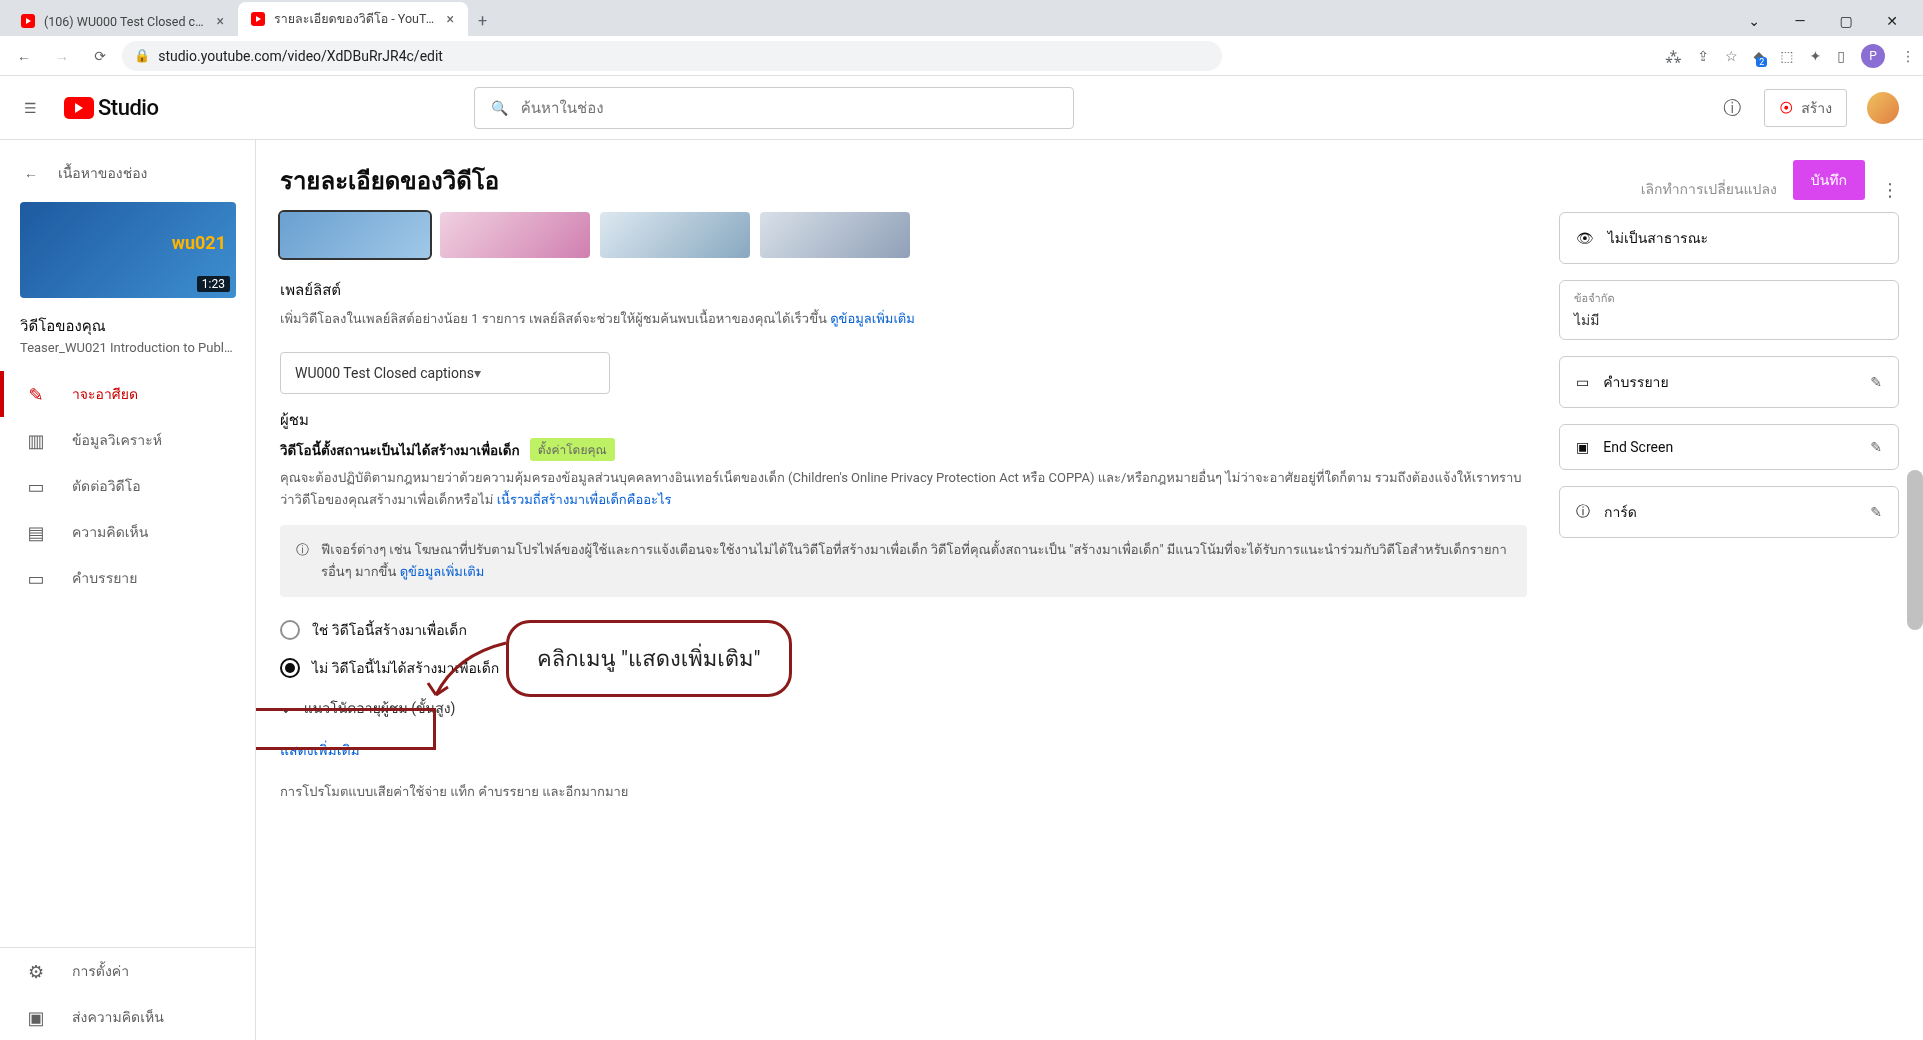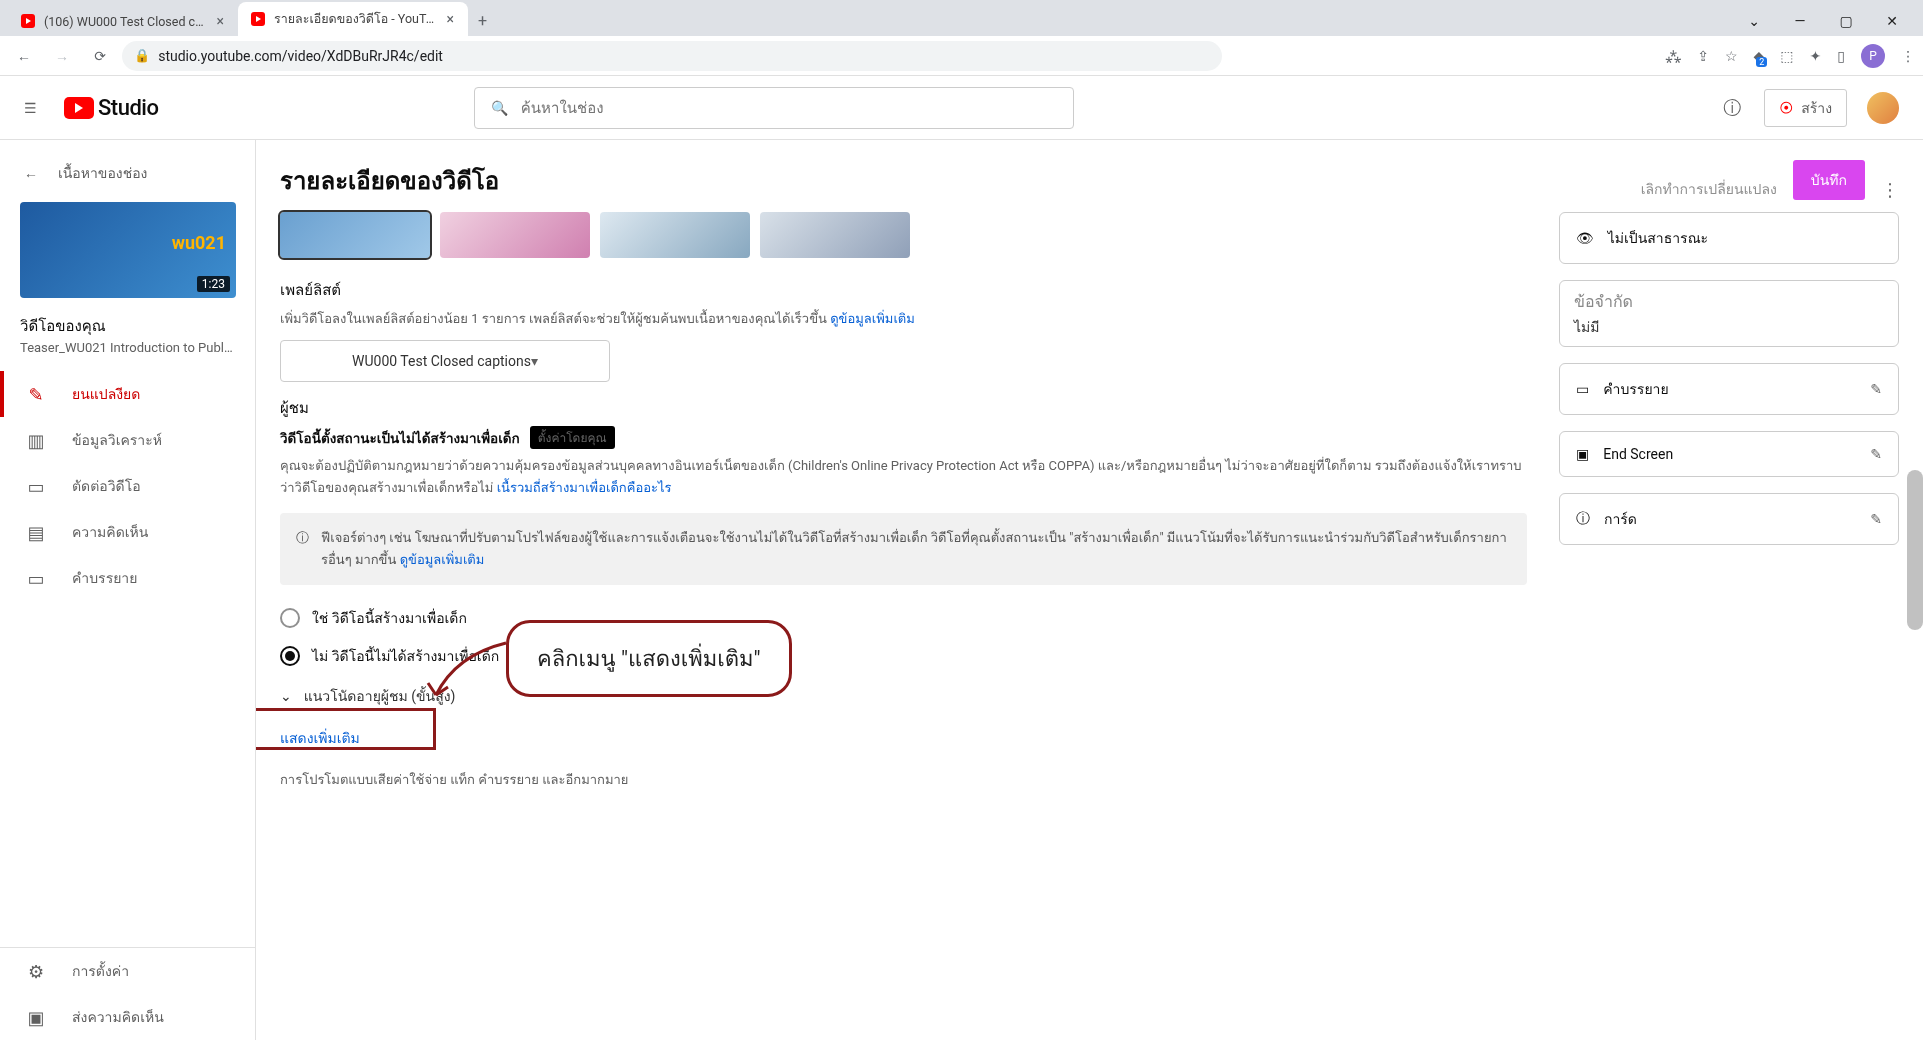--- a/index.html
+++ b/index.html
@@ -111,7 +111,7 @@
 
 .card-box { border: 1px solid #ccc; border-radius: 6px; padding: 14px 16px; margin-bottom: 16px; display: flex; align-items: center; gap: 14px; }
 .card-box.small { padding: 8px 14px; flex-direction: column; align-items: flex-start; gap: 0; }
-.card-label { color: #888; font-size: 16px; }
+.card-label { color: #888; font-size: 11px; }
 .card-value { color: #333; font-size: 14px; margin-top: 2px; }
 .card-action { margin-left: auto; color: #606060; }
 

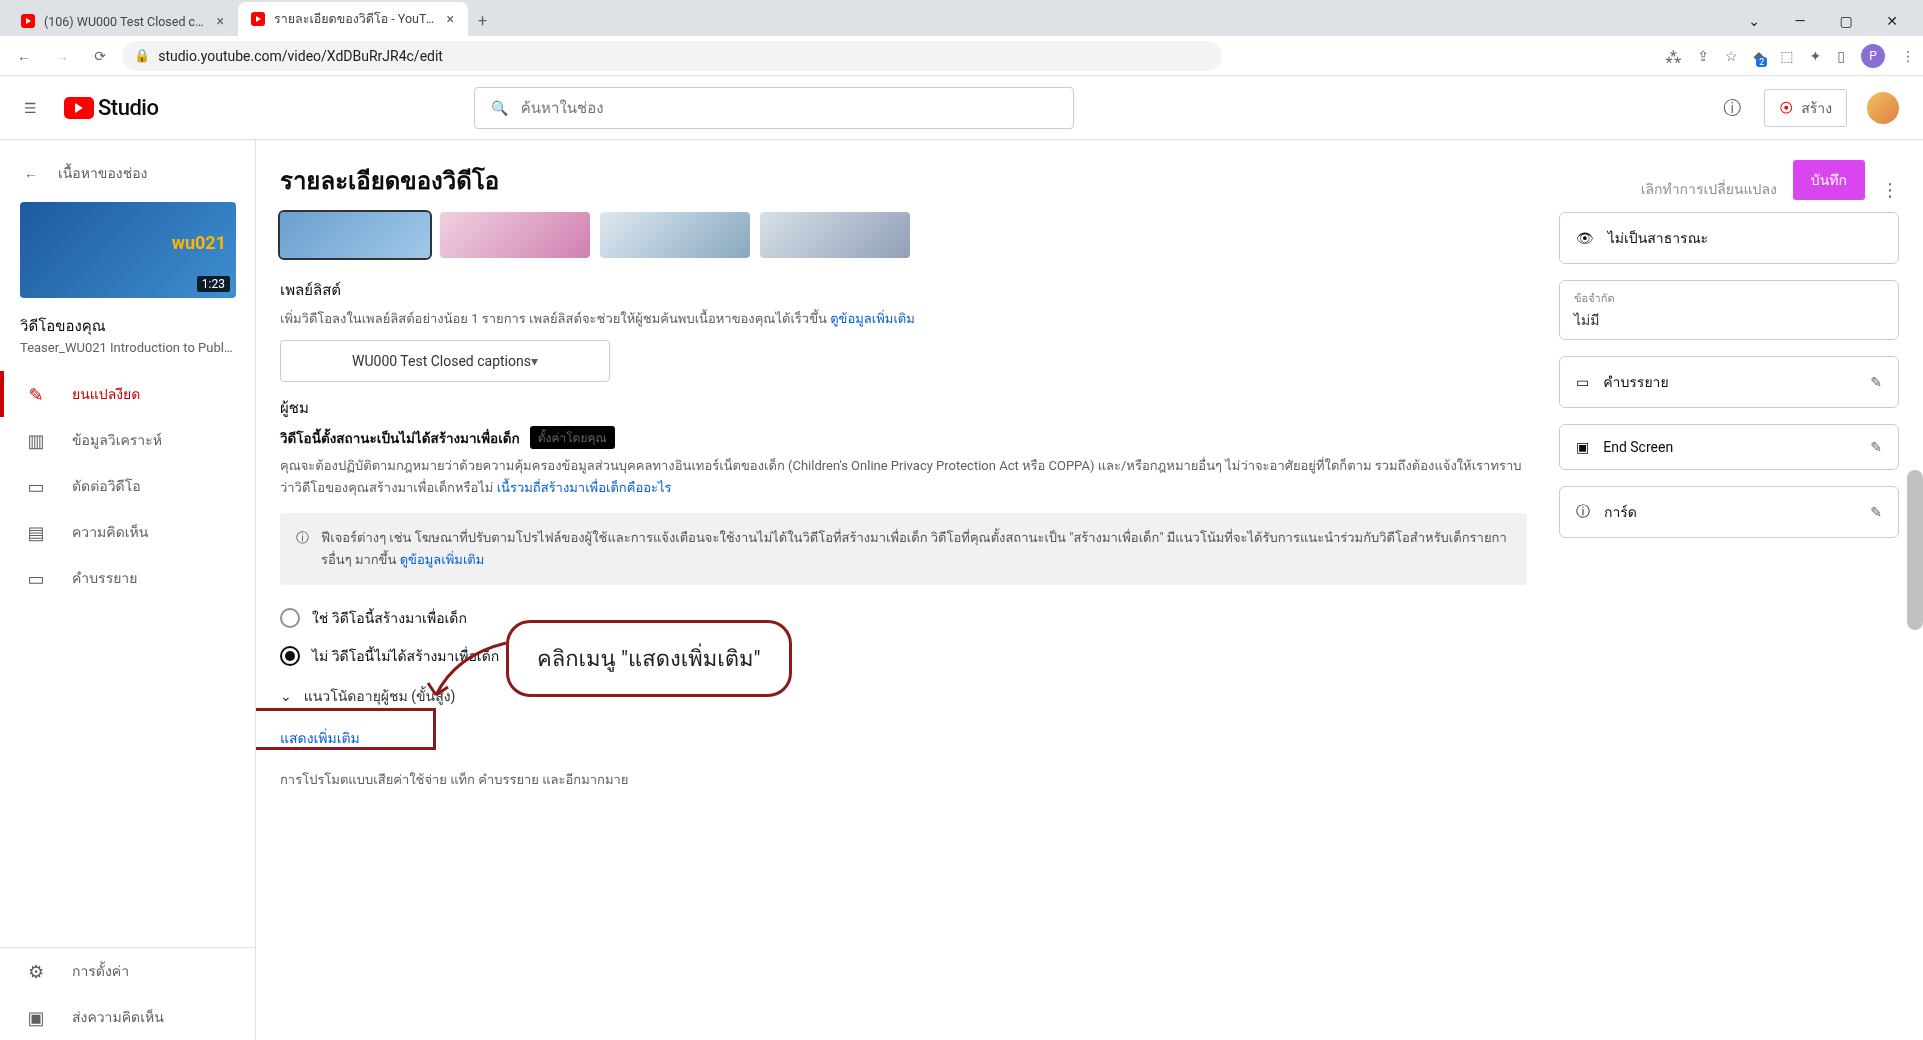--- a/index.html
+++ b/index.html
@@ -89,7 +89,7 @@
 .section-title { font-weight: 500; font-size: 15px; margin: 14px 0 6px; }
 .help-text { color: #606060; font-size: 13px; line-height: 1.7; }
 .help-text a { color: #065fd4; text-decoration: none; }
-.select-box { margin-top: 10px; border: 1px solid #ccc; border-radius: 4px; padding: 12px 14px; width: 330px; display: flex; align-items: center; justify-content: center; color: #333; }
+.select-box { margin-top: 22px; border: 1px solid #ccc; border-radius: 4px; padding: 12px 14px; width: 330px; display: flex; align-items: center; justify-content: flex-start; color: #333; }
 .select-box .caret { color: #606060; }
 
 .mfk-row { display: flex; align-items: center; gap: 10px; margin: 6px 0; font-size: 13.5px; }

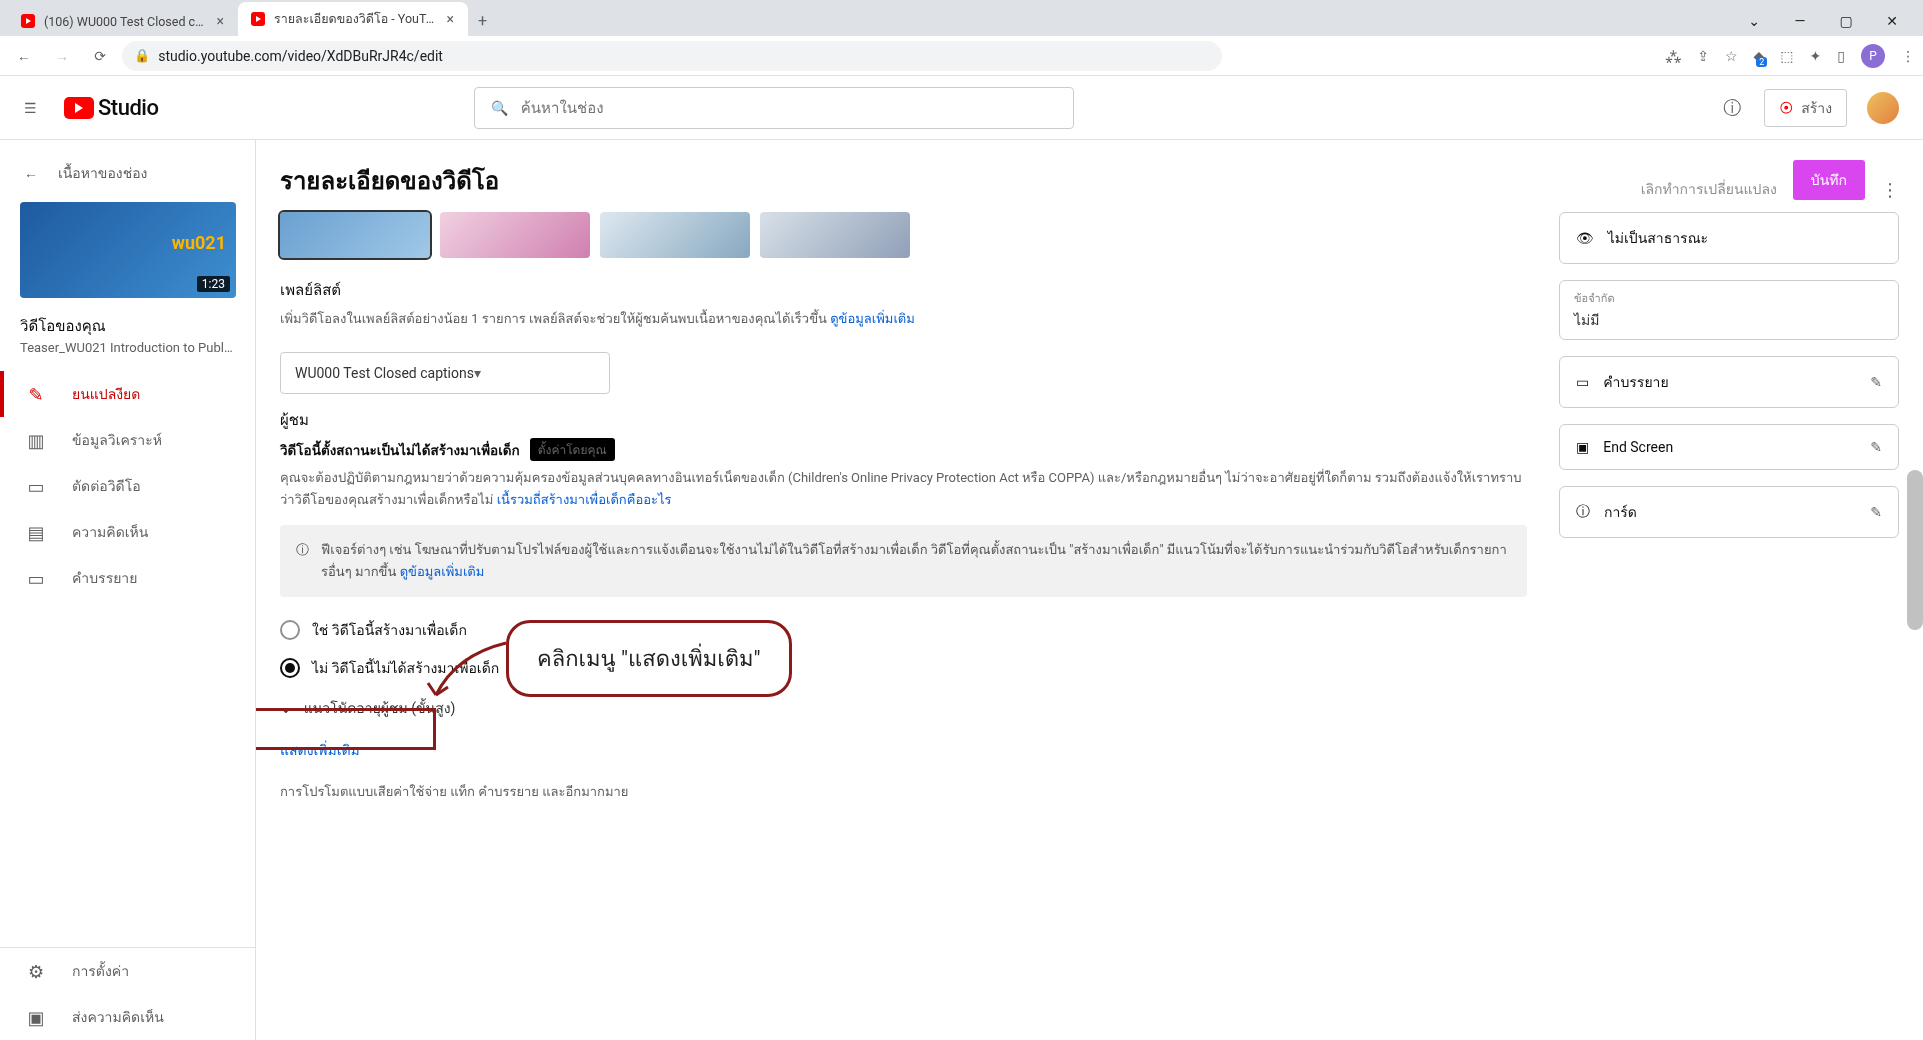--- a/index.html
+++ b/index.html
@@ -211,7 +211,7 @@
     <div class="nav-list">
       <div class="nav-item active">
         <span class="icon">✎</span>
-        <span>ยนแปลงียด</span>
+        <span>าจะอาศียด</span>
       </div>
       <div class="nav-item">
         <span class="icon">▥</span>

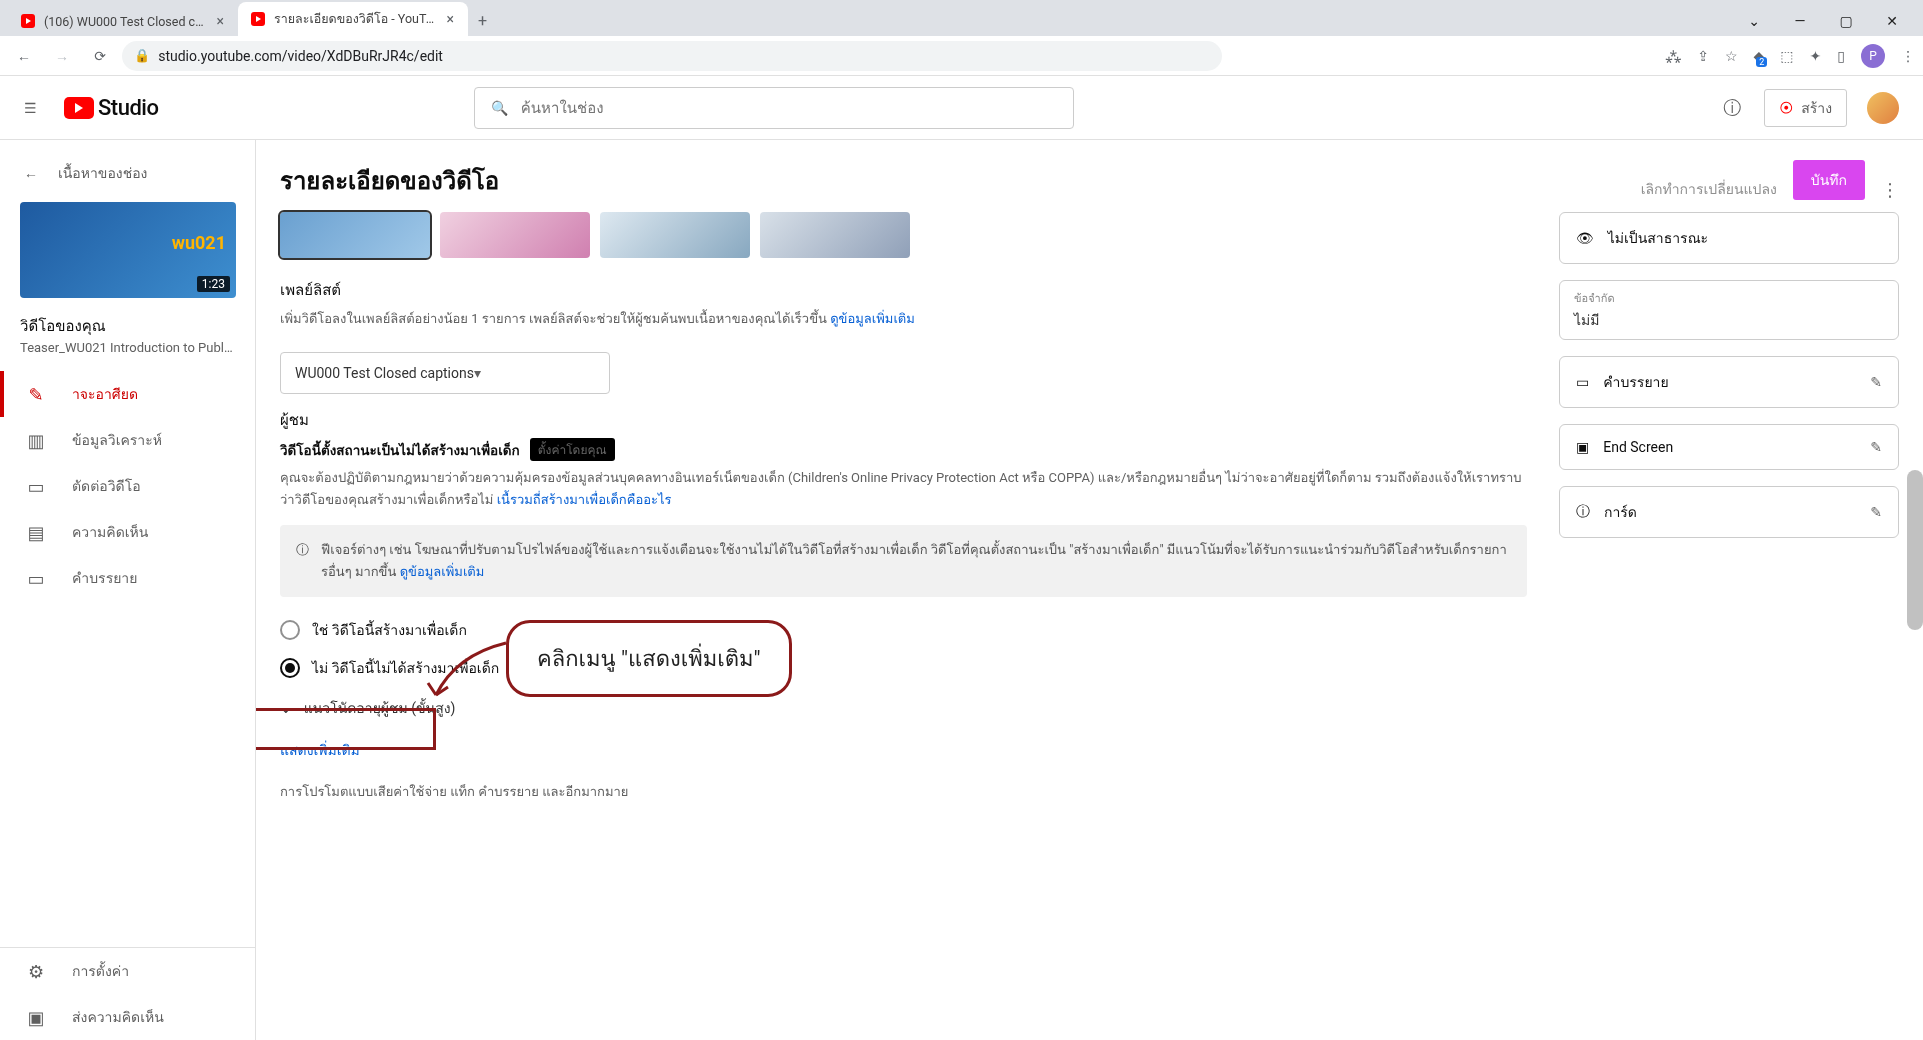--- a/index.html
+++ b/index.html
@@ -93,7 +93,7 @@
 .select-box .caret { color: #606060; }
 
 .mfk-row { display: flex; align-items: center; gap: 10px; margin: 6px 0; font-size: 13.5px; }
-.mfk-badge { background: #000000; color: #666; padding: 2px 8px; border-radius: 3px; font-size: 12px; }
+.mfk-badge { background: #bef264; color: #666; padding: 2px 8px; border-radius: 3px; font-size: 12px; }
 
 .info-box { background: #f1f1f1; border-radius: 4px; padding: 14px 16px; display: flex; gap: 12px; margin: 14px 0; font-size: 13px; color: #555; line-height: 1.7; }
 .info-box a { color: #065fd4; text-decoration: none; }

